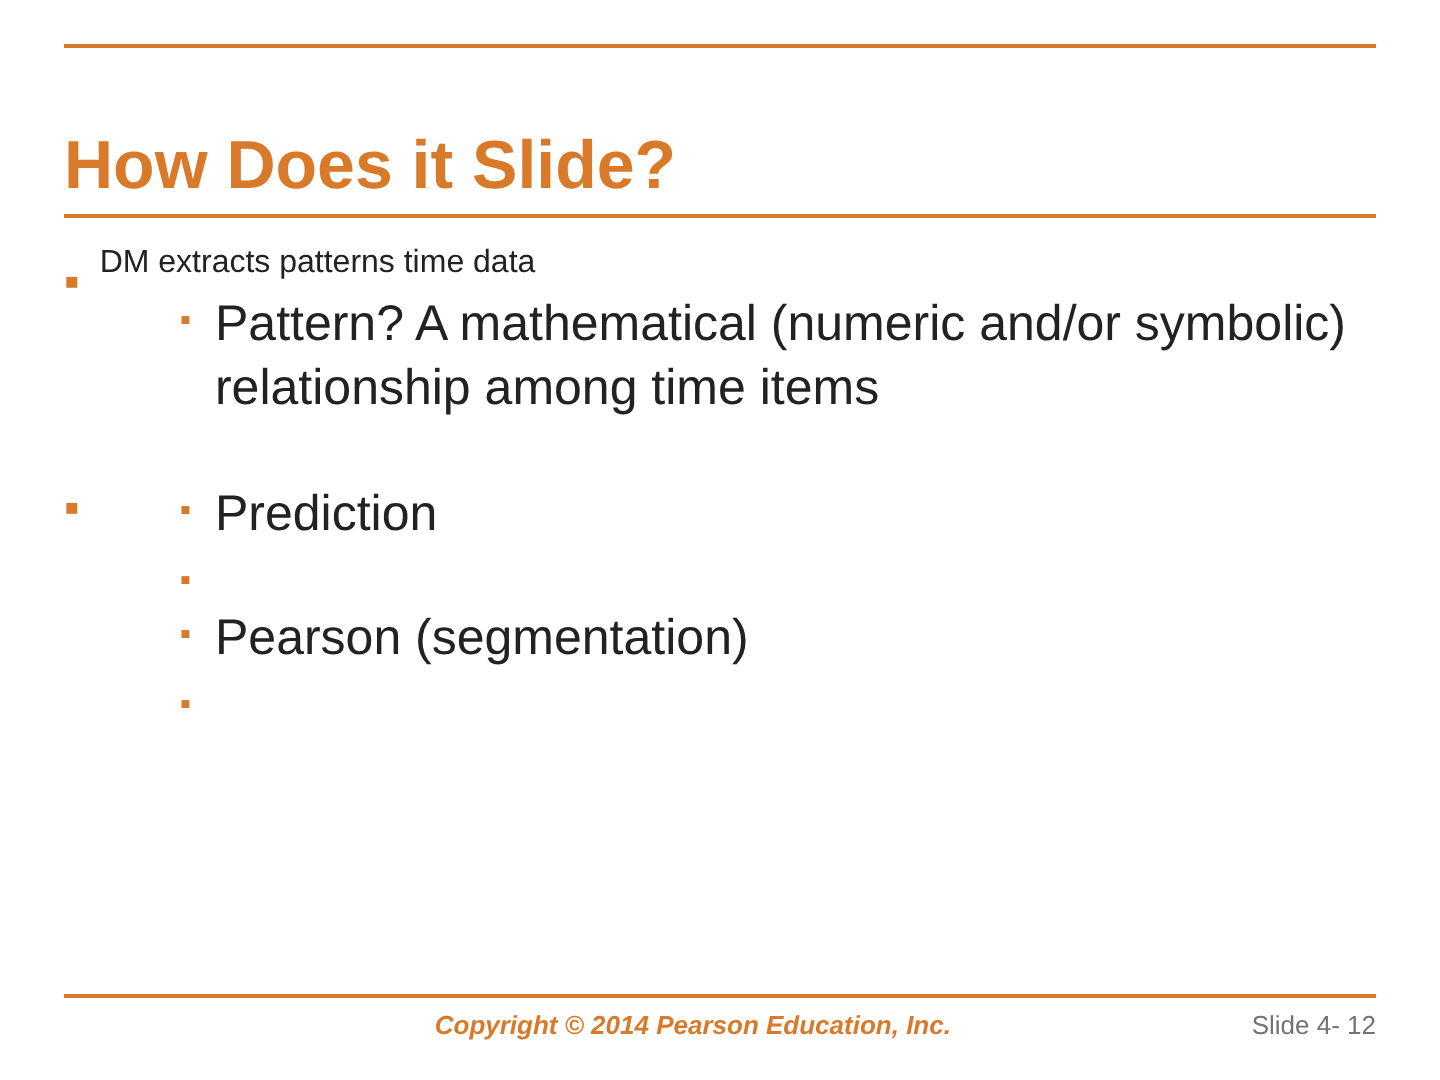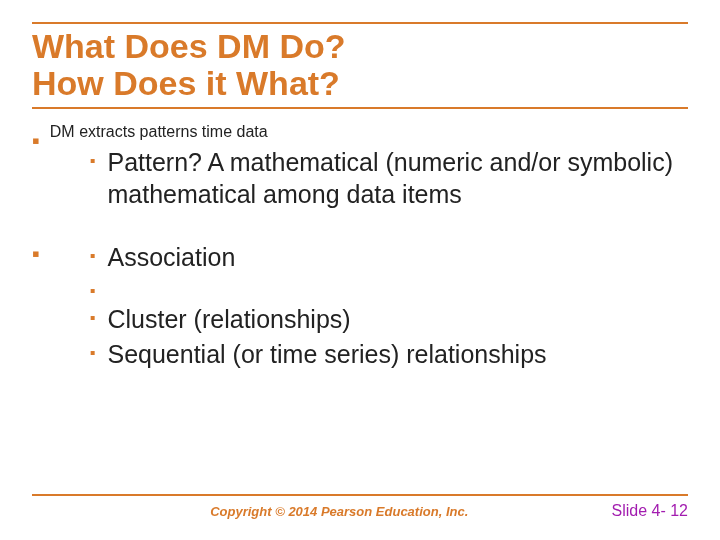--- a/index.html
+++ b/index.html
@@ -106,7 +106,7 @@
 
   <div class="rule"></div>
   <h1 class="title">
-    <span>What Does DM Do?</span><br>
+    <br>
     <span>How Does it What?</span>
   </h1>
   <div class="rule"></div>

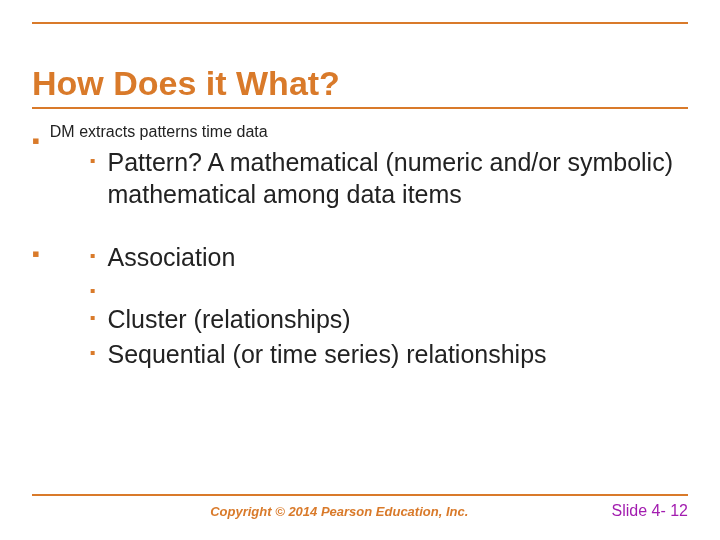--- a/index.html
+++ b/index.html
@@ -107,7 +107,7 @@
   <div class="rule"></div>
   <h1 class="title">
     <br>
-    <span>How Does it What?</span>
+    <span>How Does it Slide?</span>
   </h1>
   <div class="rule"></div>
 

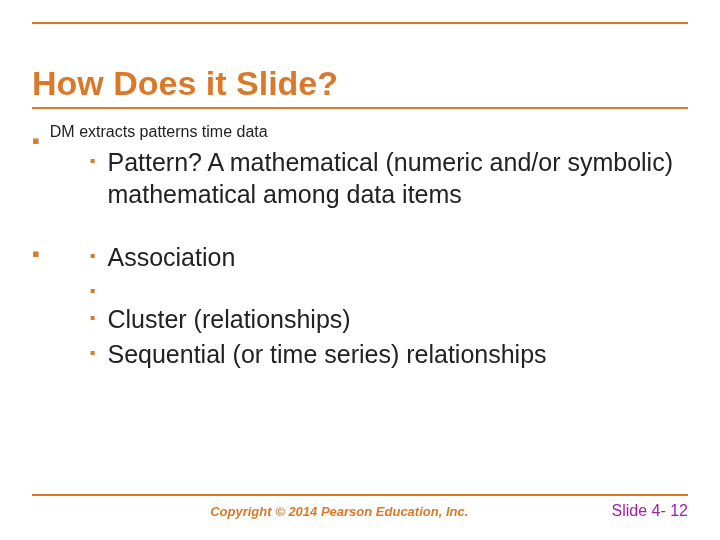--- a/index.html
+++ b/index.html
@@ -120,7 +120,7 @@
           <ul class="lvl2">
             <li>
               <span class="bullet2">▪</span>
-              <div class="txt">Pattern? A mathematical (numeric and/or symbolic) mathematical among data items</div>
+              <div class="txt">Pattern? A mathematical (numeric and/or symbolic) relationship among time items</div>
             </li>
           </ul>
         </div>

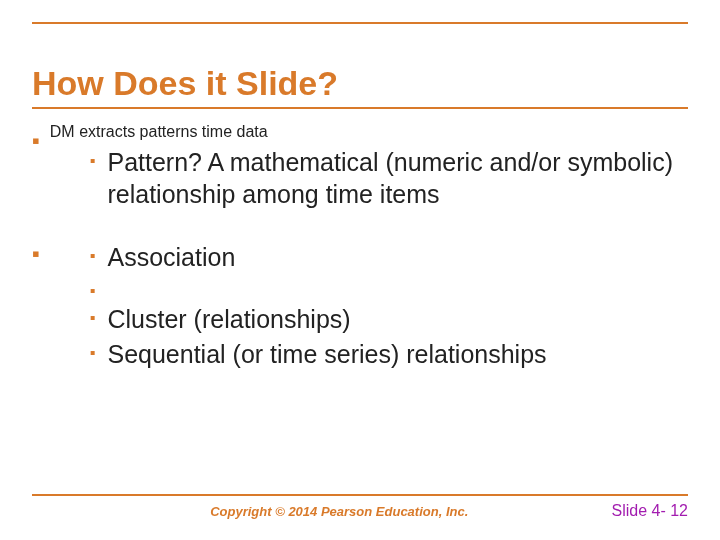--- a/index.html
+++ b/index.html
@@ -131,7 +131,7 @@
           <ul class="lvl2">
             <li>
               <span class="bullet2">▪</span>
-              <div class="txt">Association</div>
+              <div class="txt">Prediction</div>
             </li>
             <li>
               <span class="bullet2">▪</span>

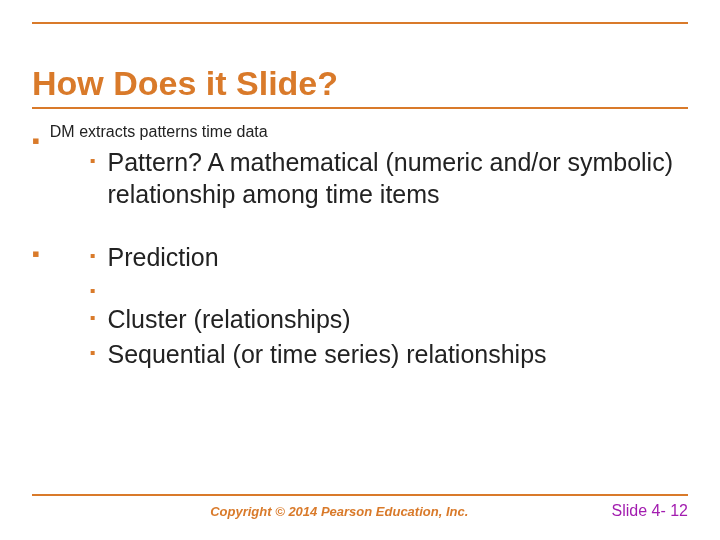--- a/index.html
+++ b/index.html
@@ -138,7 +138,7 @@
             </li>
             <li>
               <span class="bullet2">▪</span>
-              <div class="txt">Cluster (relationships)</div>
+              <div class="txt">Pearson (segmentation)</div>
             </li>
             <li>
               <span class="bullet2">▪</span>

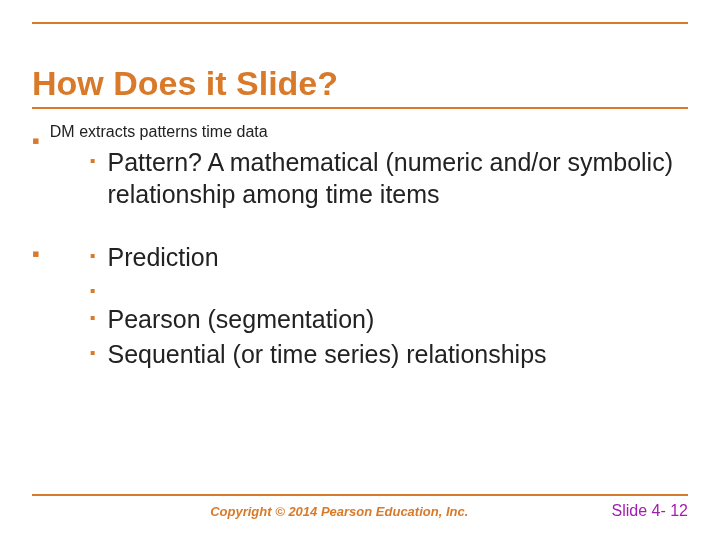--- a/index.html
+++ b/index.html
@@ -142,7 +142,6 @@
             </li>
             <li>
               <span class="bullet2">▪</span>
-              <div class="txt">Sequential (or time series) relationships</div>
             </li>
           </ul>
         </div>

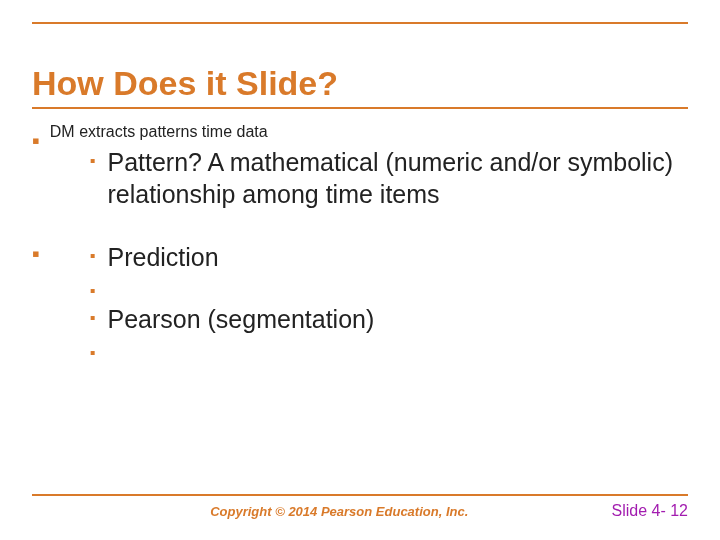--- a/index.html
+++ b/index.html
@@ -93,8 +93,8 @@
     margin-left: 60px;
   }
   .slidenum {
-    color: #a21caf;
-    font-size: 16px;
+    color: #737373;
+    font-size: 13px;
     white-space: nowrap;
     margin-left: 25px;
   }

